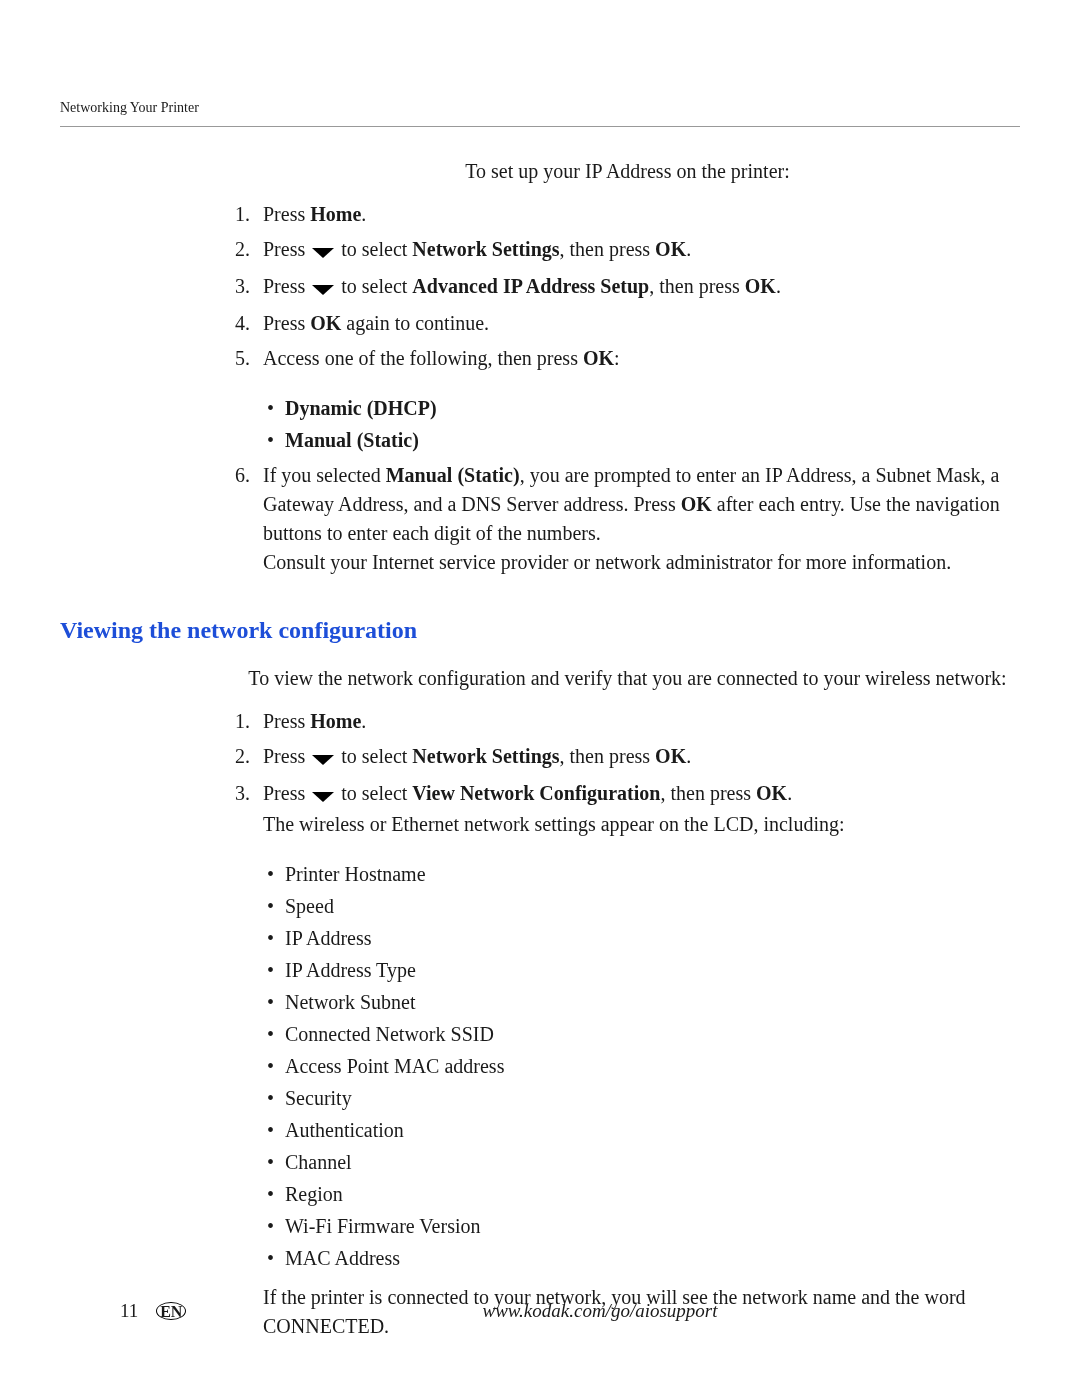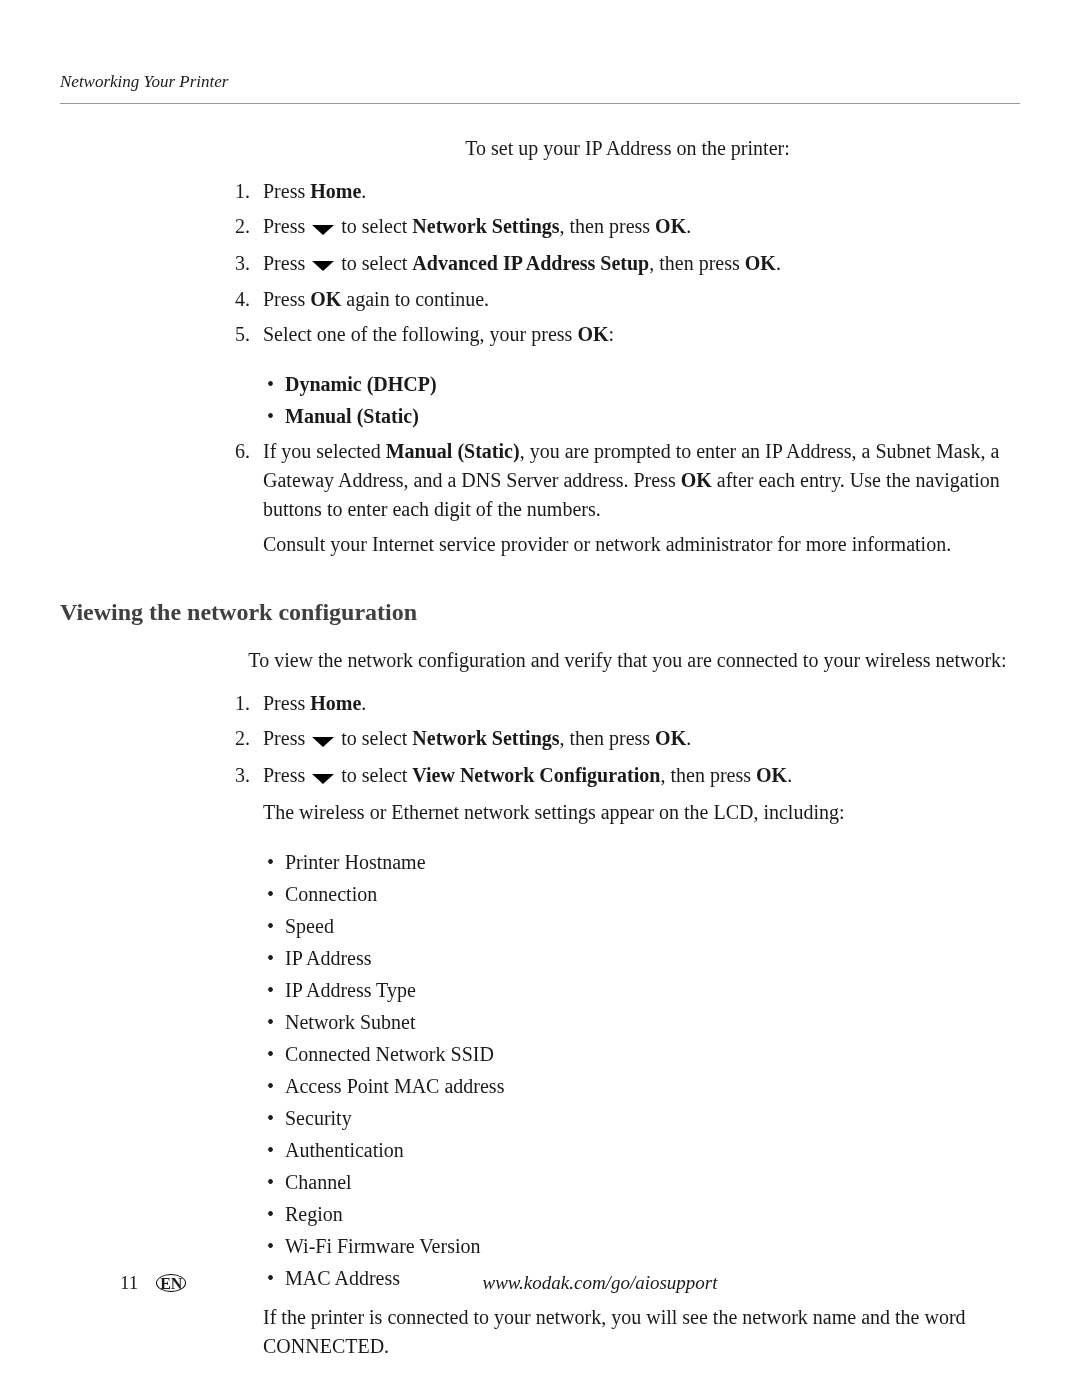--- a/index.html
+++ b/index.html
@@ -18,11 +18,11 @@
       line-height: 1.45;
     }
     .header {
-      font-style: italic;
-      font-size: 17px;
+      font-size: 14px;
       padding-bottom: 8px;
       border-bottom: 1px solid #999;
       margin-bottom: 30px;
+      margin-top: 28px;
     }
     .content-block {
       margin-left: 175px;

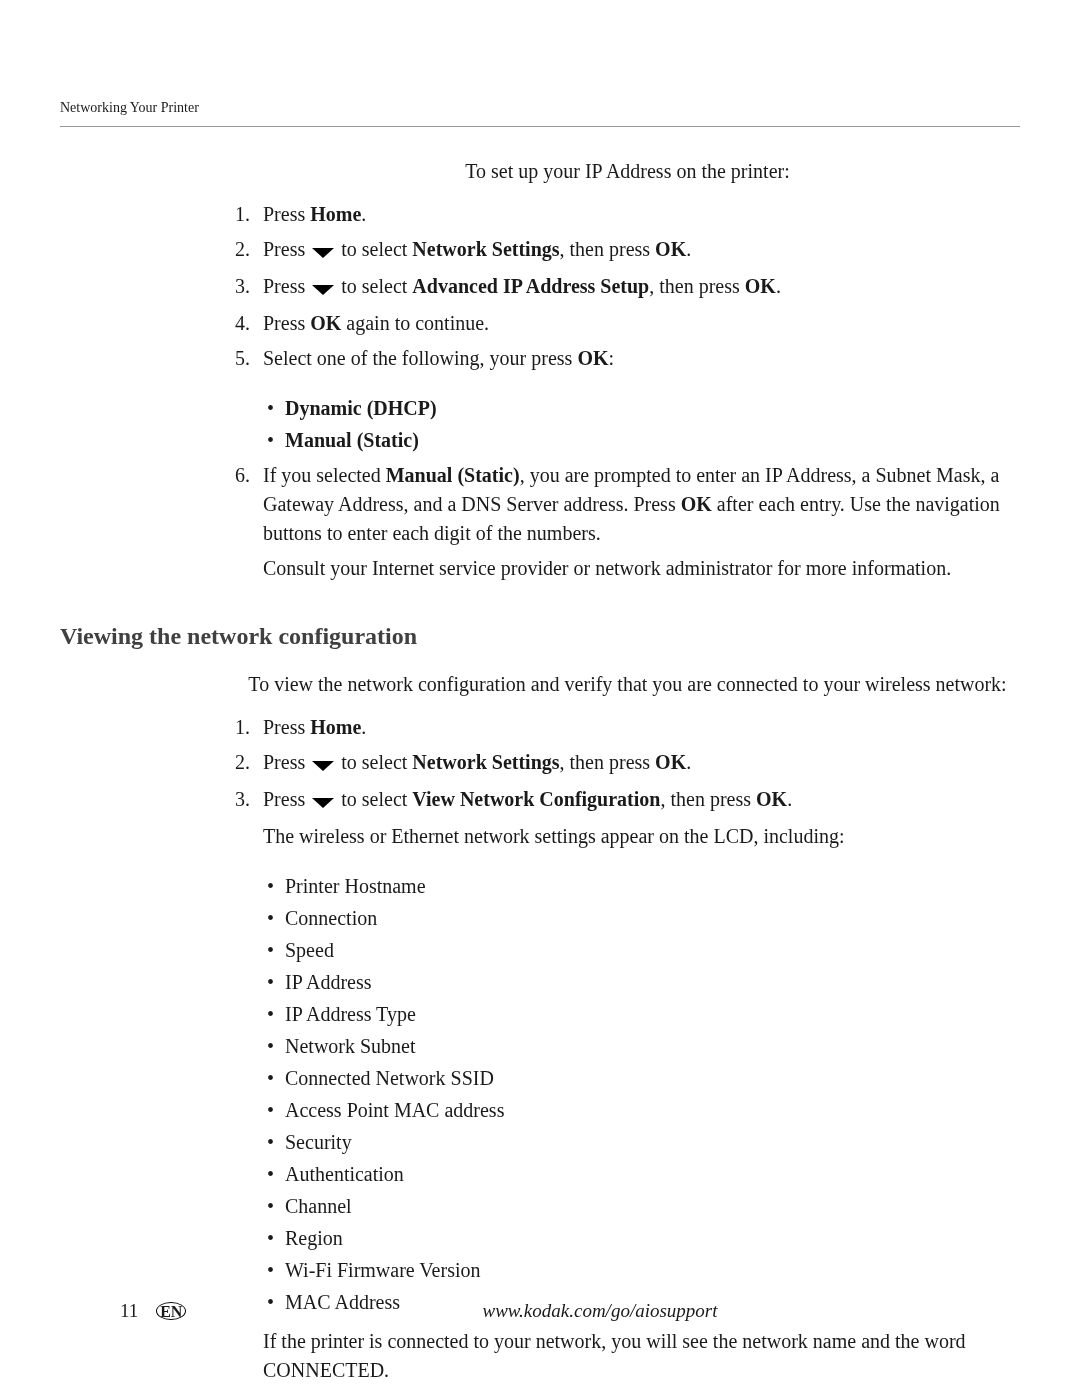--- a/index.html
+++ b/index.html
@@ -147,7 +147,7 @@
         <span>Press </span><span class="bold">OK</span><span> again to continue.</span>
       </li>
       <li>
-        <span>Select one of the following, your press </span><span class="bold">OK</span><span>:</span>
+        <span>Access one of the following, then press </span><span class="bold">OK</span><span>:</span>
         <ul class="bullets">
           <li><span class="bold">Dynamic (DHCP)</span></li>
           <li><span class="bold">Manual (Static)</span></li>

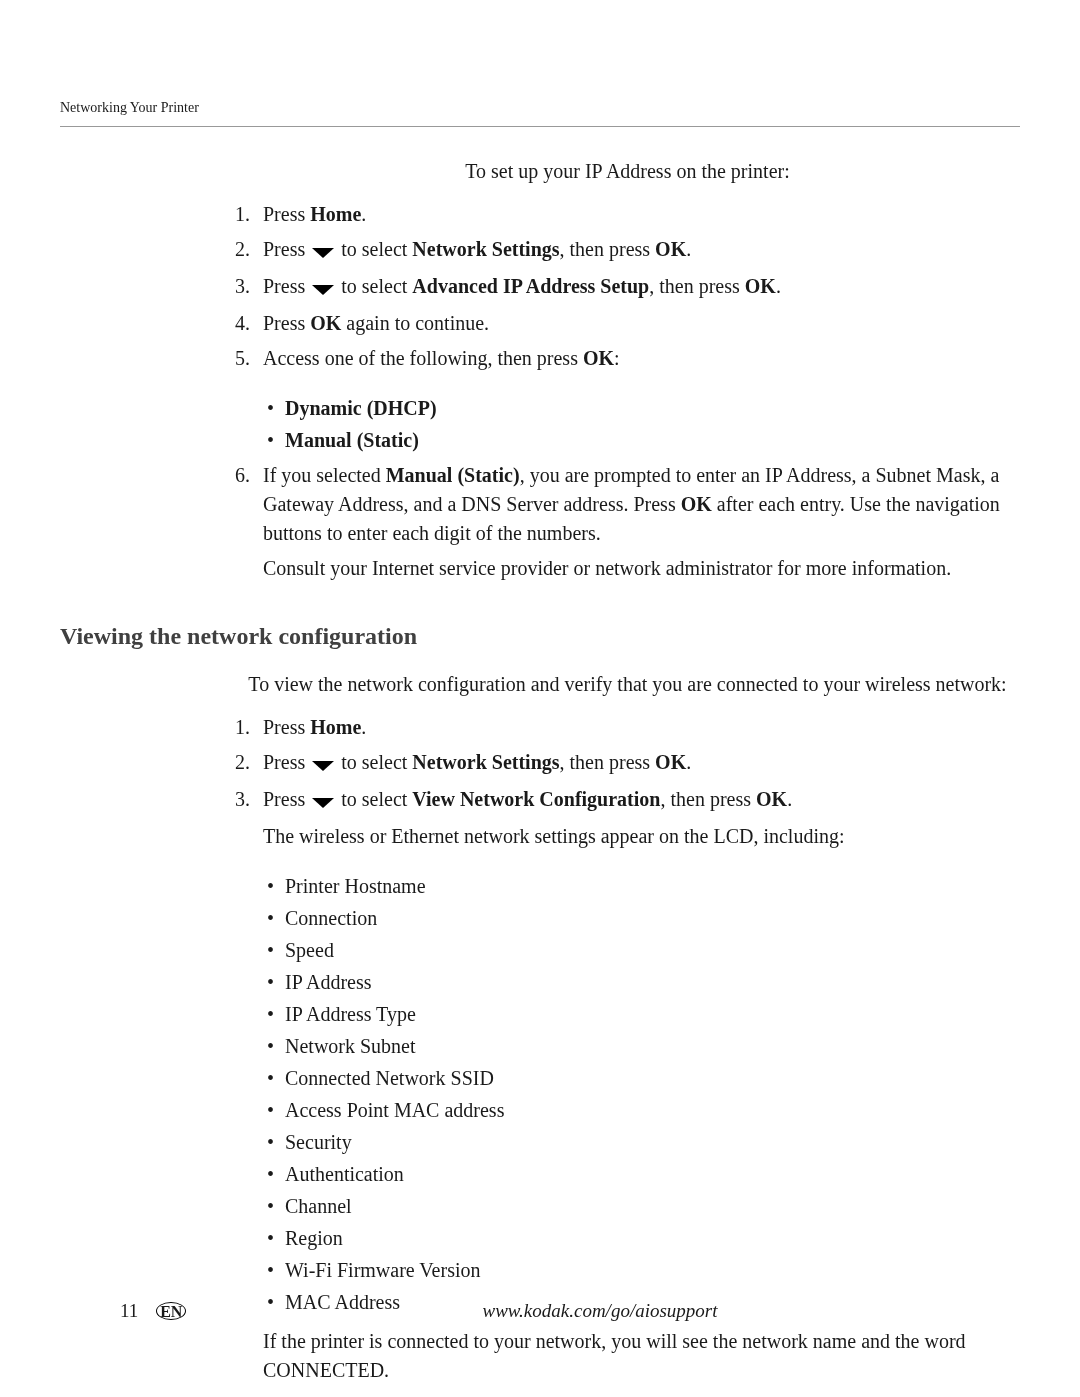--- a/index.html
+++ b/index.html
@@ -79,7 +79,6 @@
       margin: 0 2px;
     }
     .sub-para {
-      margin-top: 6px;
     }
     .footer {
       position: absolute;

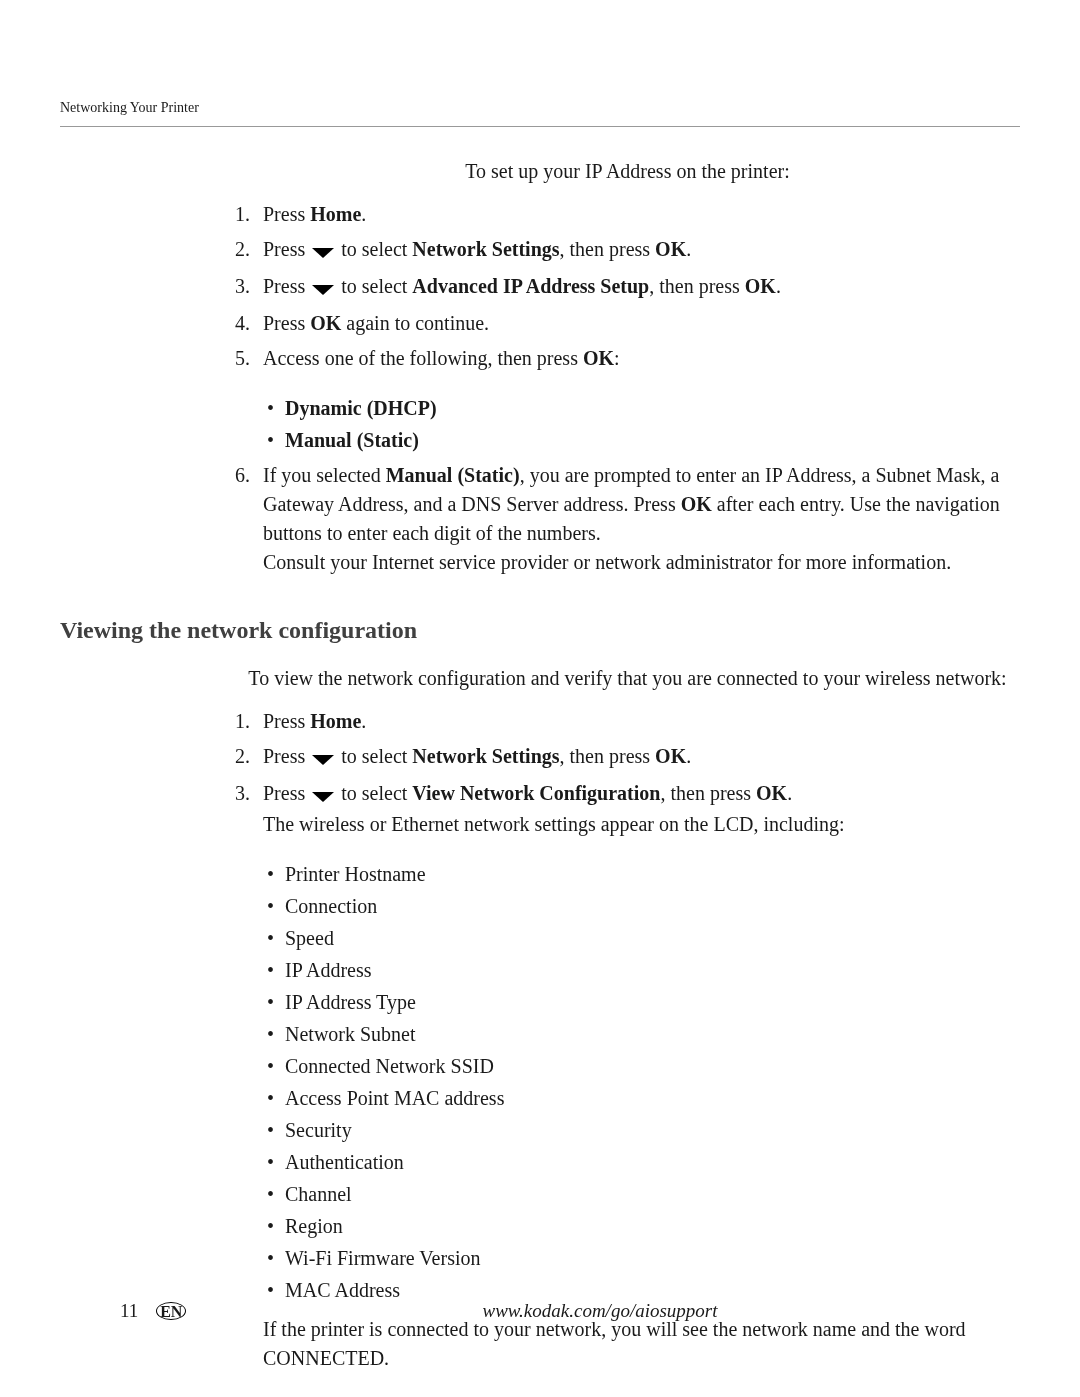--- a/index.html
+++ b/index.html
@@ -69,7 +69,7 @@
     .section-heading {
       font-weight: bold;
       font-size: 24px;
-      color: #404040;
+      color: #1d4ed8;
       margin-top: 36px;
       margin-bottom: 16px;
     }

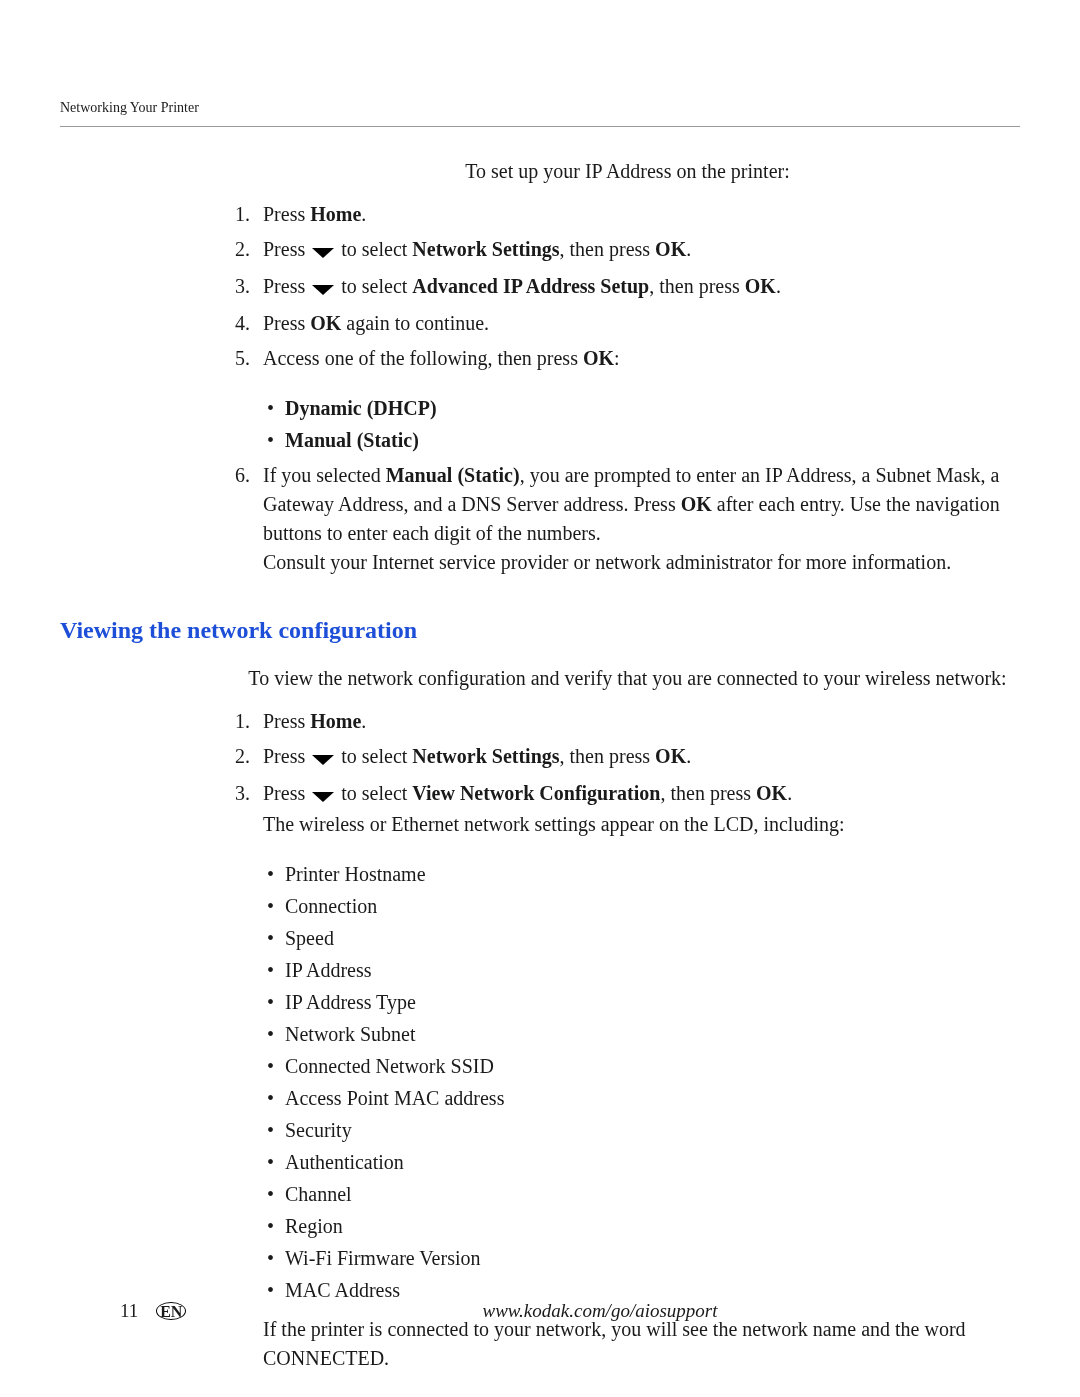--- a/index.html
+++ b/index.html
@@ -179,7 +179,6 @@
         <p class="sub-para">The wireless or Ethernet network settings appear on the LCD, including:</p>
         <ul class="bullets" id="network-bullets">
             <li>Printer Hostname</li>
-            <li>Connection</li>
             <li>Speed</li>
             <li>IP Address</li>
             <li>IP Address Type</li>

